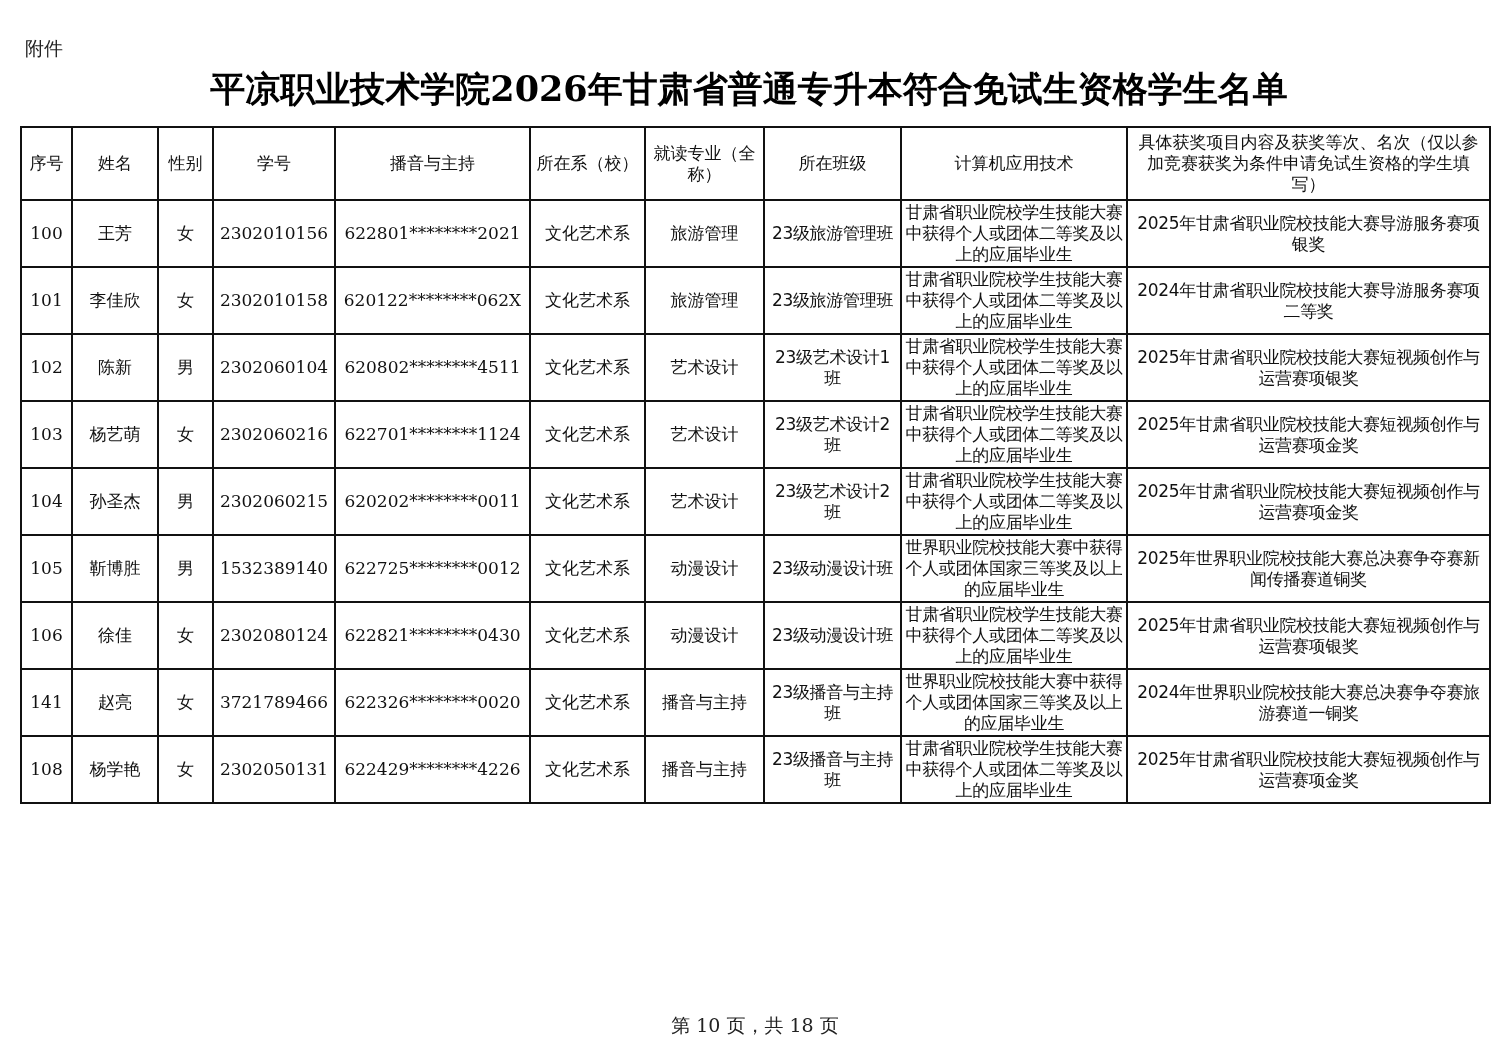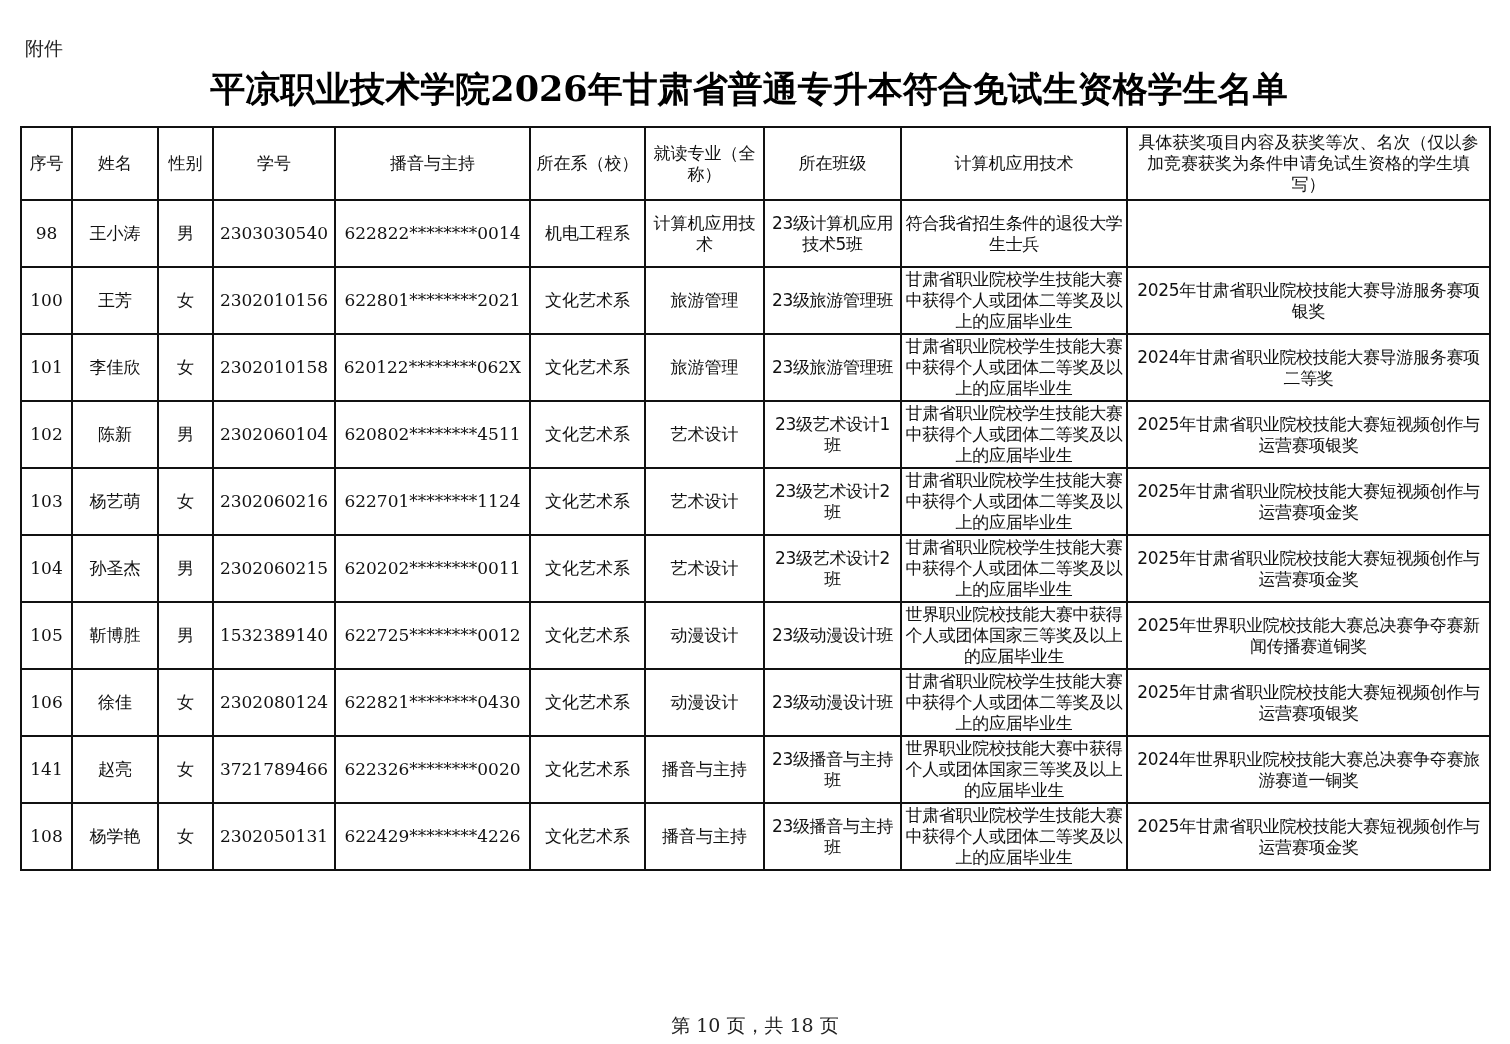--- a/index.html
+++ b/index.html
@@ -75,18 +75,6 @@
     </tr>
   </thead>
   <tbody id="roster-body">
-      <tr>
-        <td class="num">98</td>
-        <td>王小涛</td>
-        <td>男</td>
-        <td class="num">2303030540</td>
-        <td class="num">622822********0014</td>
-        <td>机电工程系</td>
-        <td>计算机应用技术</td>
-        <td class="small">23级计算机应用技术5班</td>
-        <td class="small">符合我省招生条件的退役大学生士兵</td>
-        <td class="small"></td>
-      </tr>
       <tr>
         <td class="num">100</td>
         <td>王芳</td>

